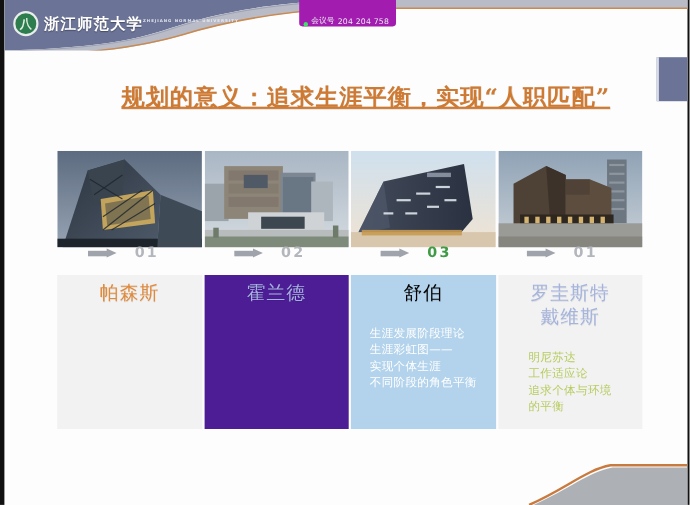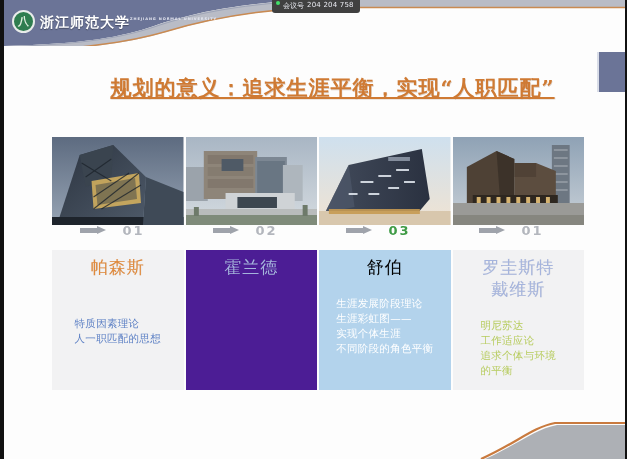--- a/index.html
+++ b/index.html
@@ -52,10 +52,10 @@
   
   .meeting-pill{
     position:absolute;top:0px;left:268px;
-    height:12px;padding:1px 6px 0 4px;
-    background:#404040;
+    height:12px;padding:12px 6px 0 4px;
+    background:#a21caf;
     border-radius:0 0 3px 3px;
-    display:flex;align-items:flex-start;gap:3px;
+    display:flex;align-items:flex-end;gap:3px;
     z-index:20;
   }
   .meet-dot{

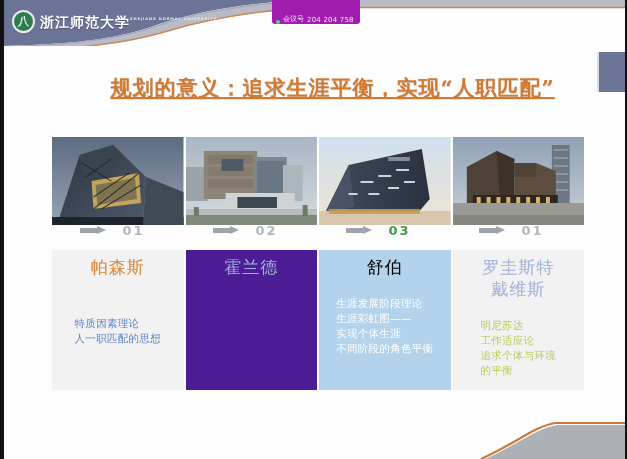--- a/index.html
+++ b/index.html
@@ -347,7 +347,6 @@
   <div class="columns">
     <div class="col" id="col0" style="background: rgb(242, 242, 243);">
       <div class="col-name" style="color: rgb(224, 138, 60);">帕森斯</div>
-      <div class="col-body" style="color: rgb(91, 127, 196); margin-top: 26px;">特质因素理论<br>人一职匹配的思想</div>
     </div>
     <div class="col" id="col1" style="background: #4c1d95;">
       <div class="col-name" style="color: rgb(165, 180, 221);">霍兰德</div>

